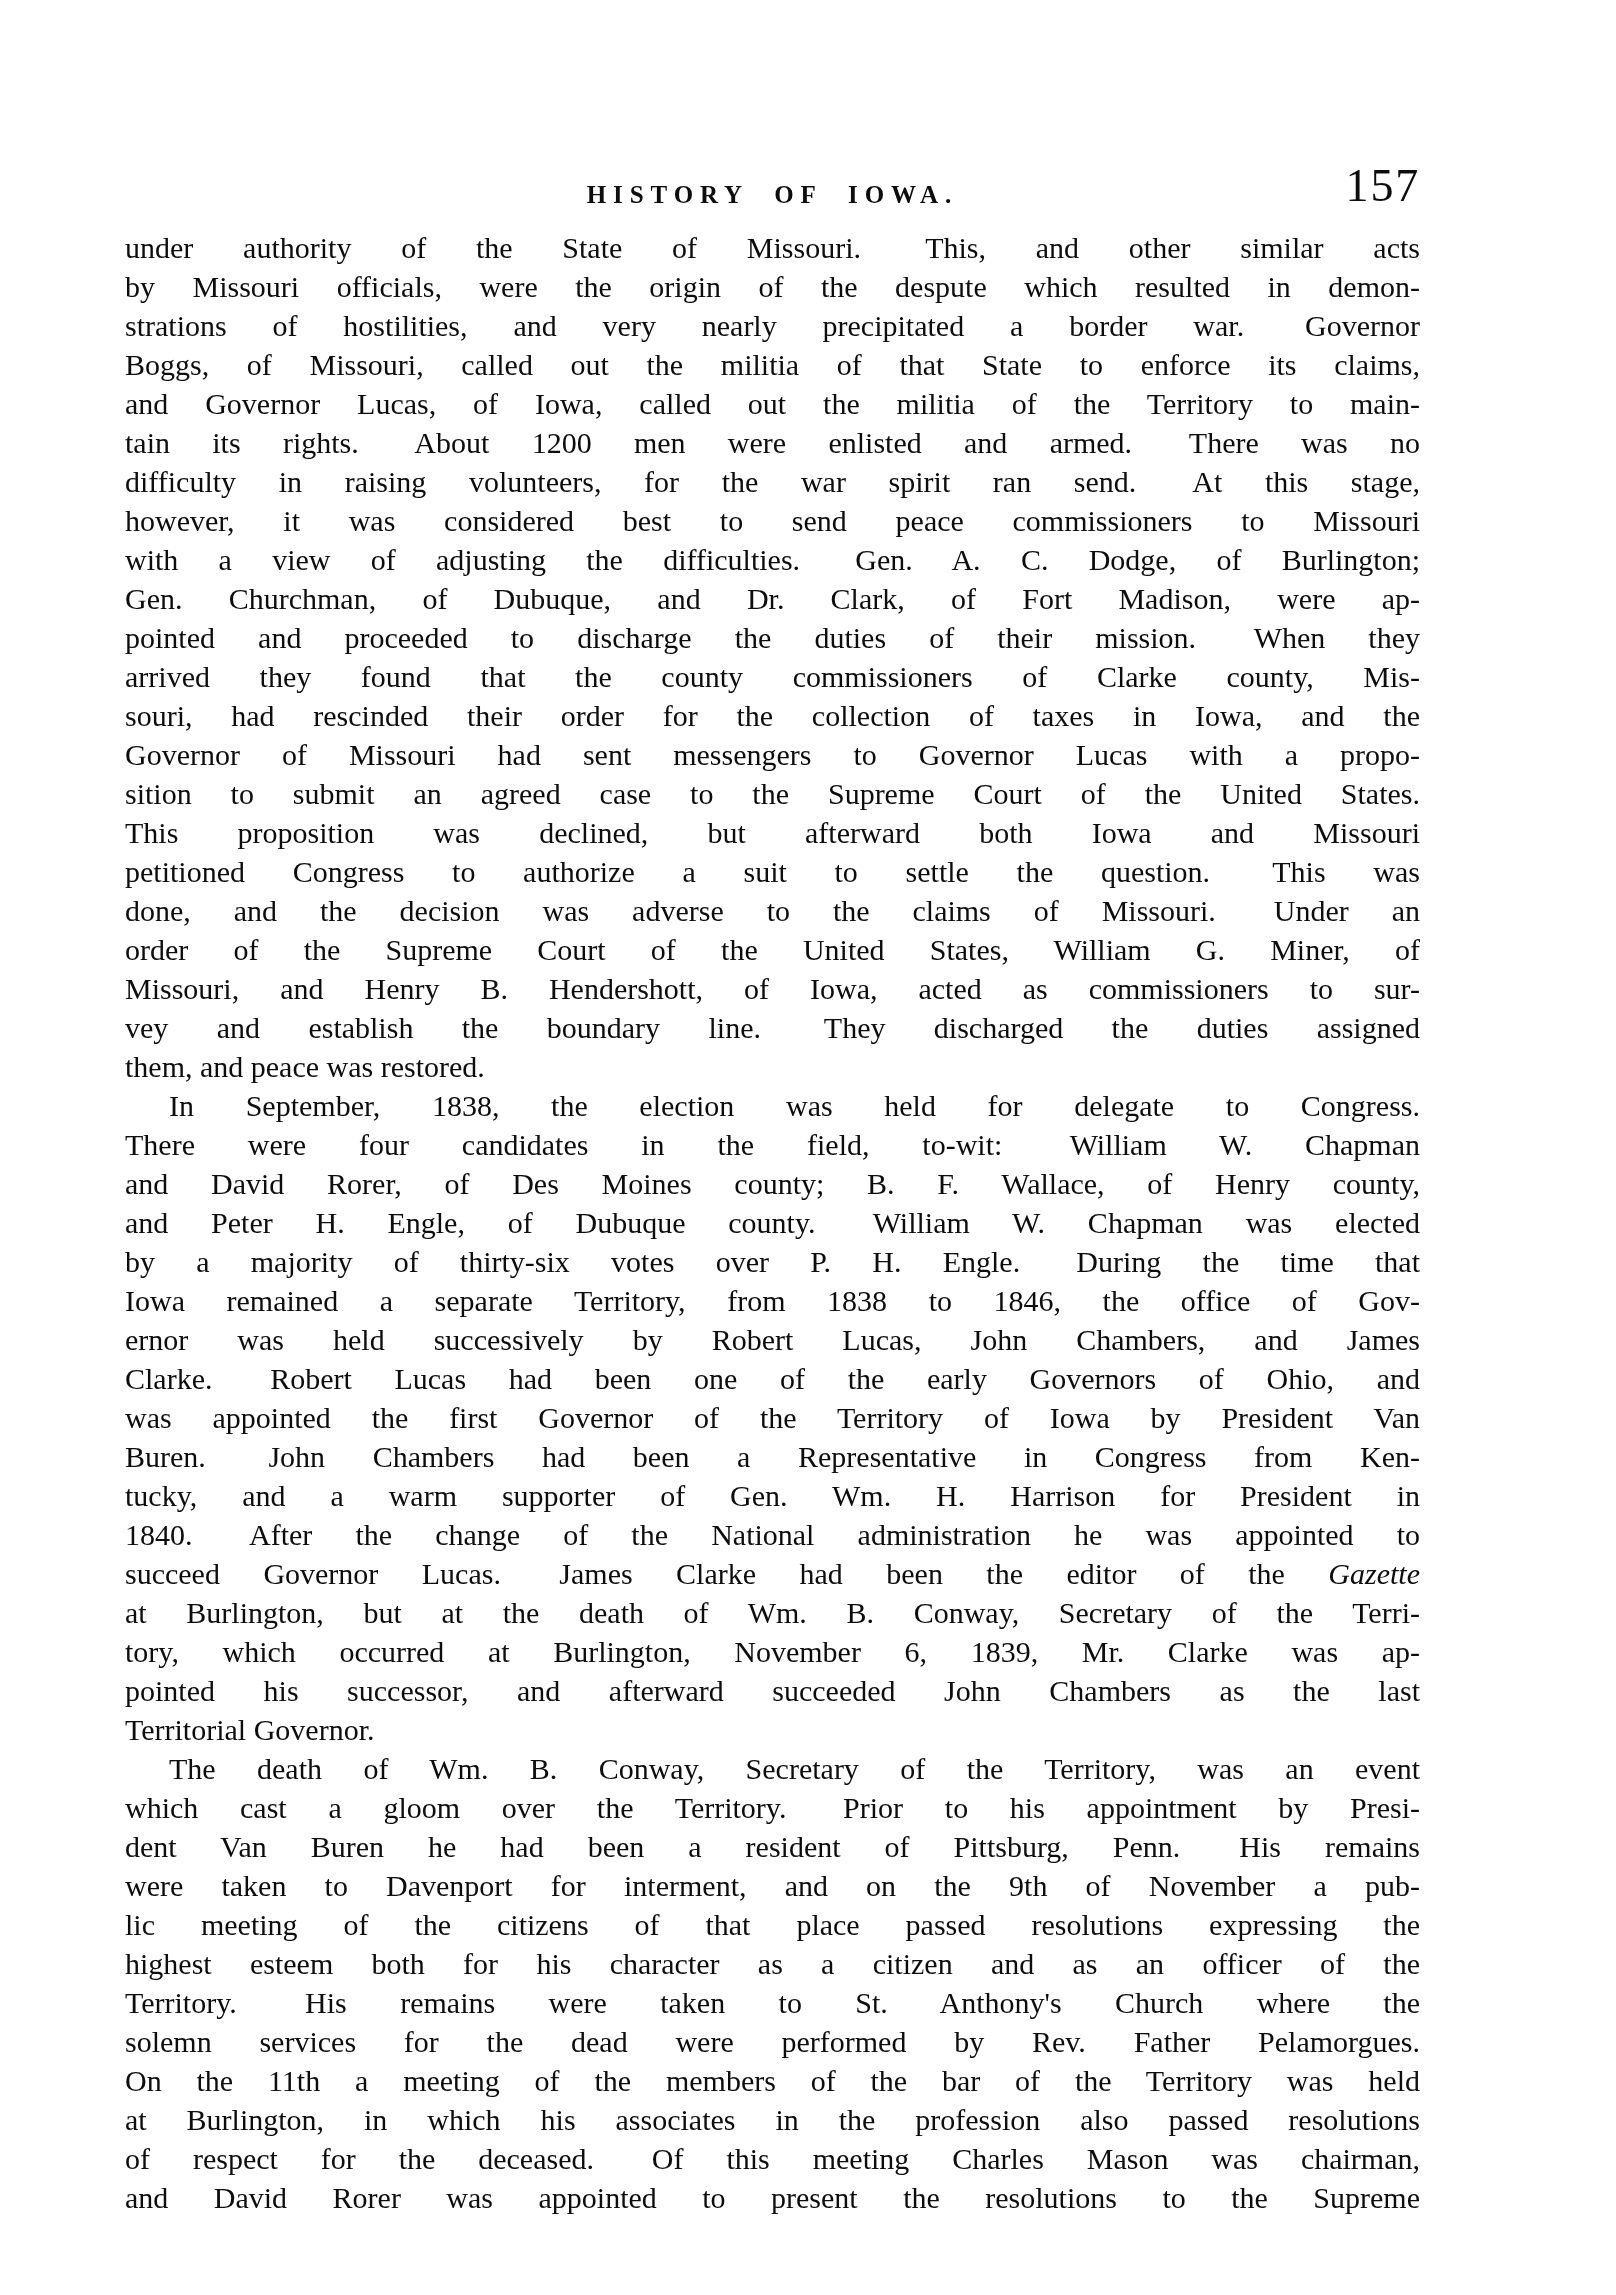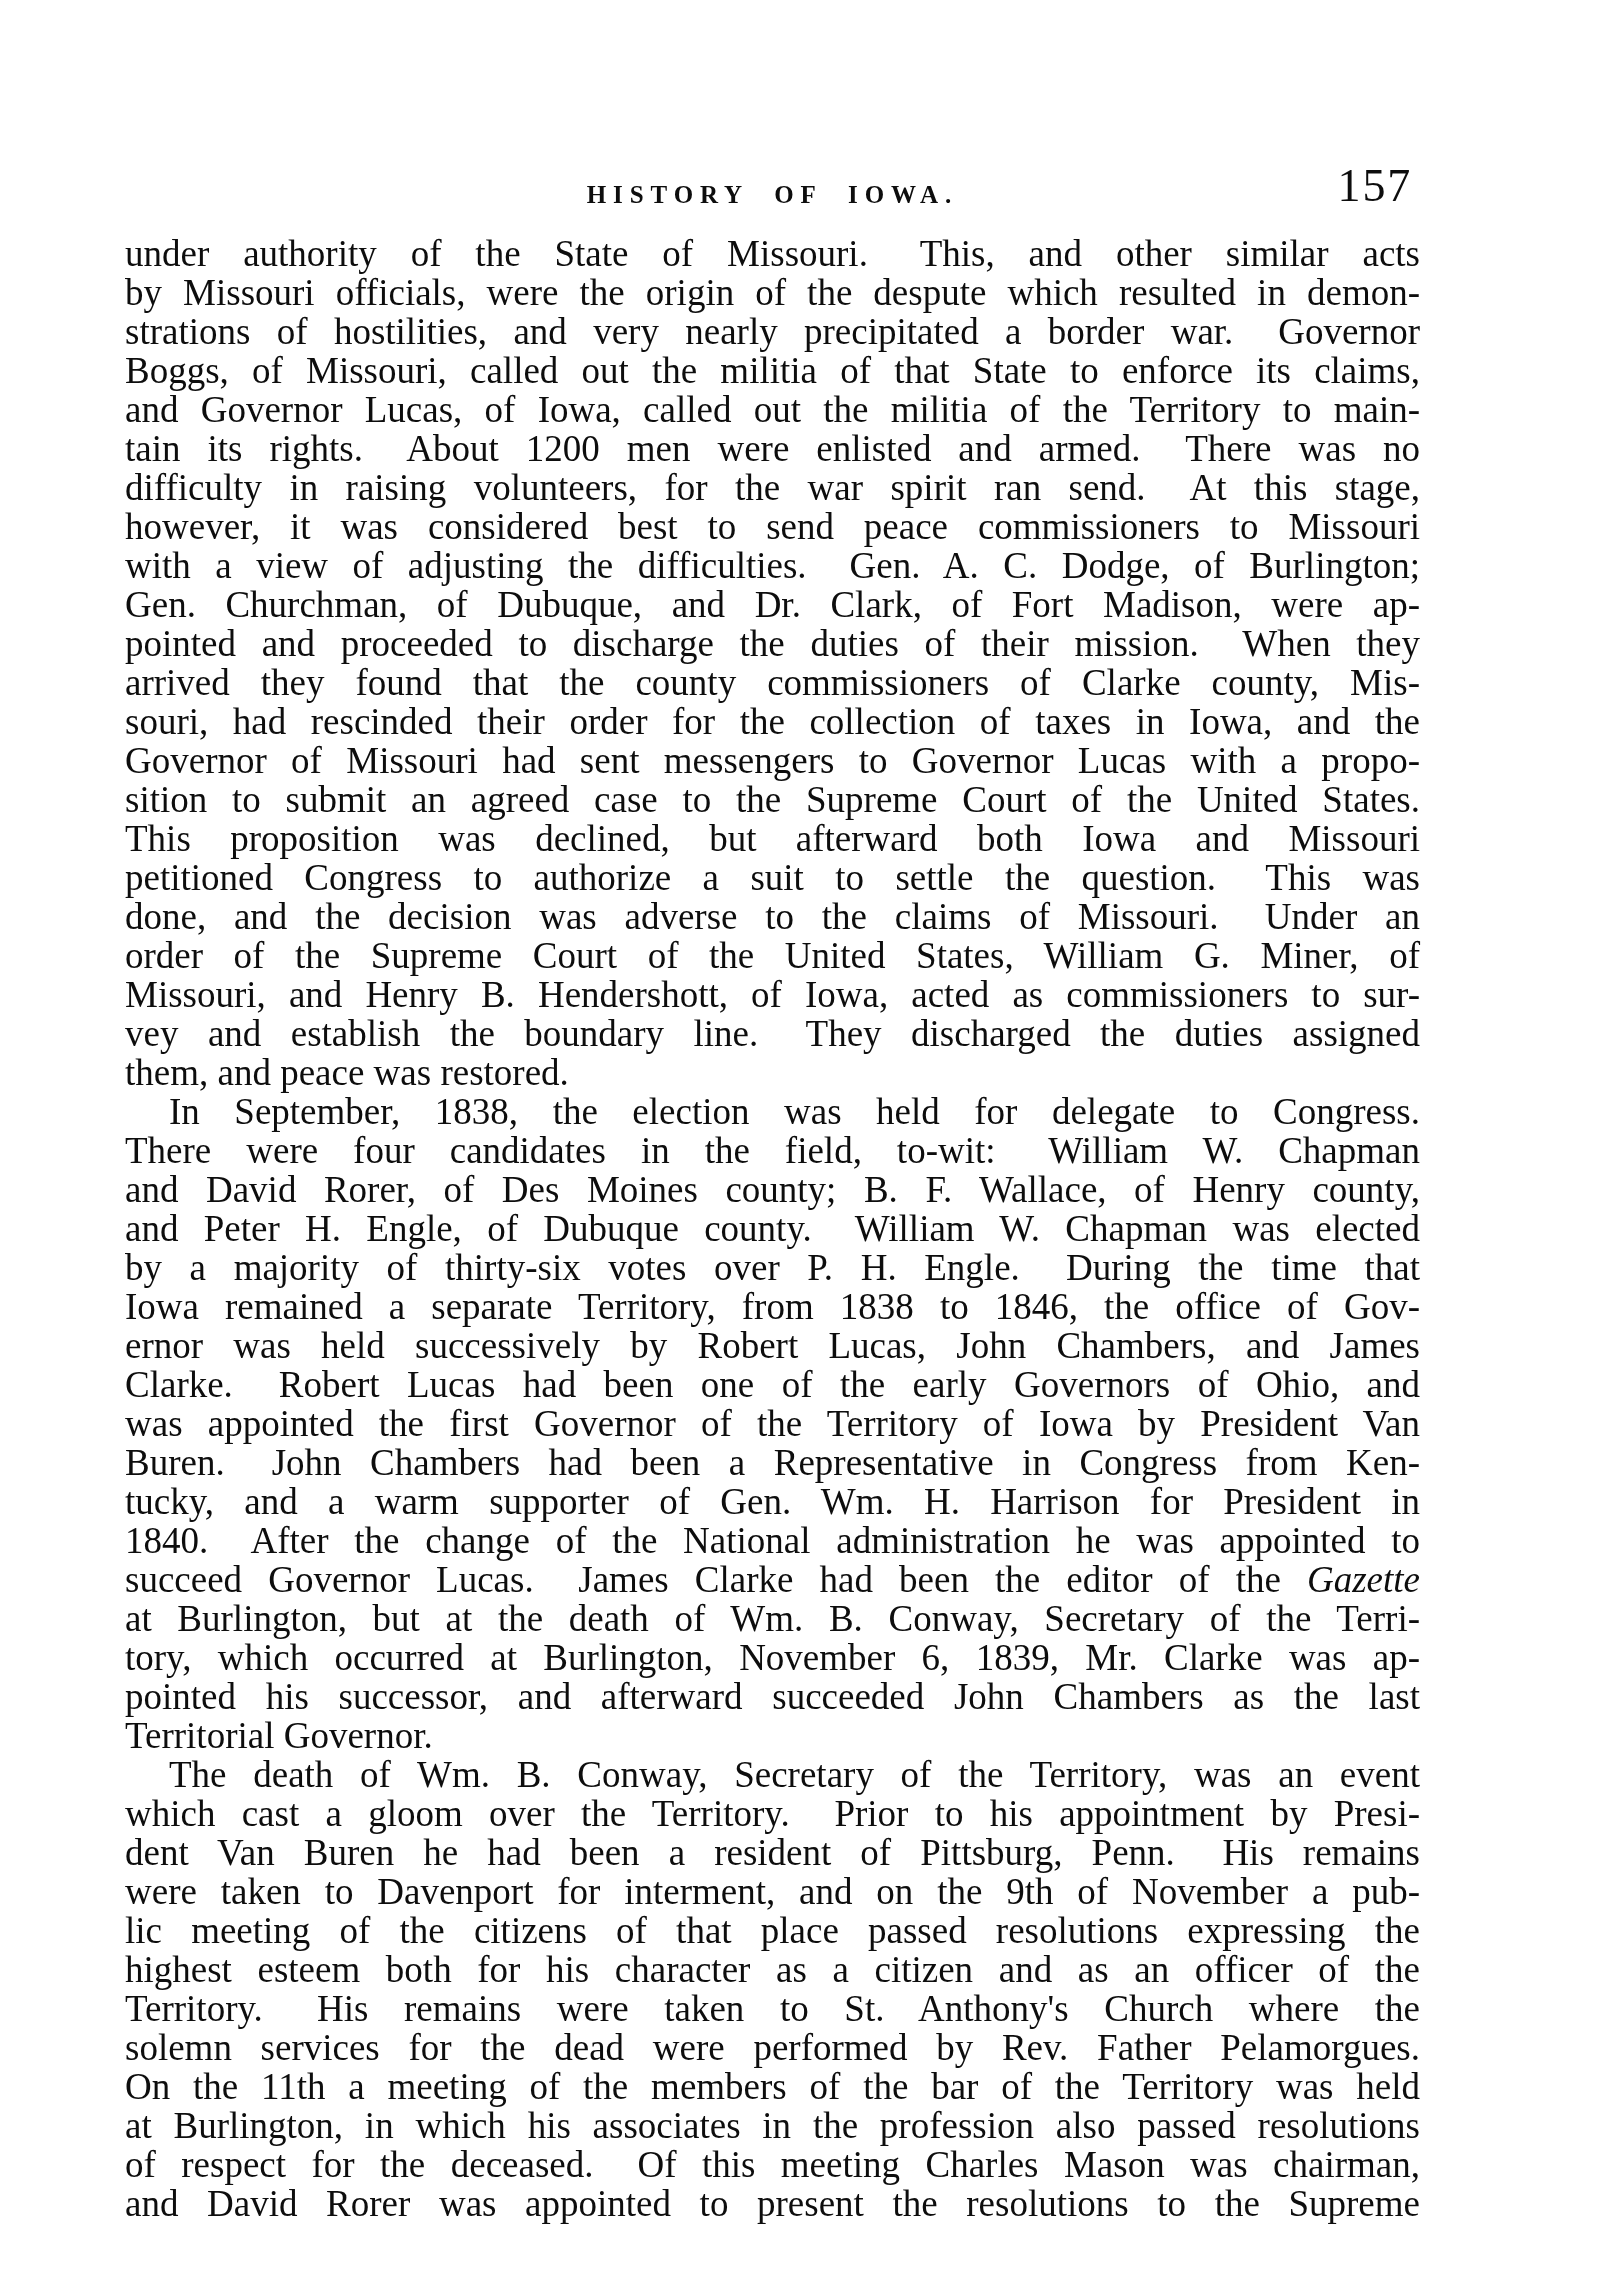--- a/index.html
+++ b/index.html
@@ -38,7 +38,7 @@
   }
   .page-number {
     position: absolute;
-    right: 8px;
+    right: 0;
     top: 159px;
     font-size: 46px;
     font-weight: normal;

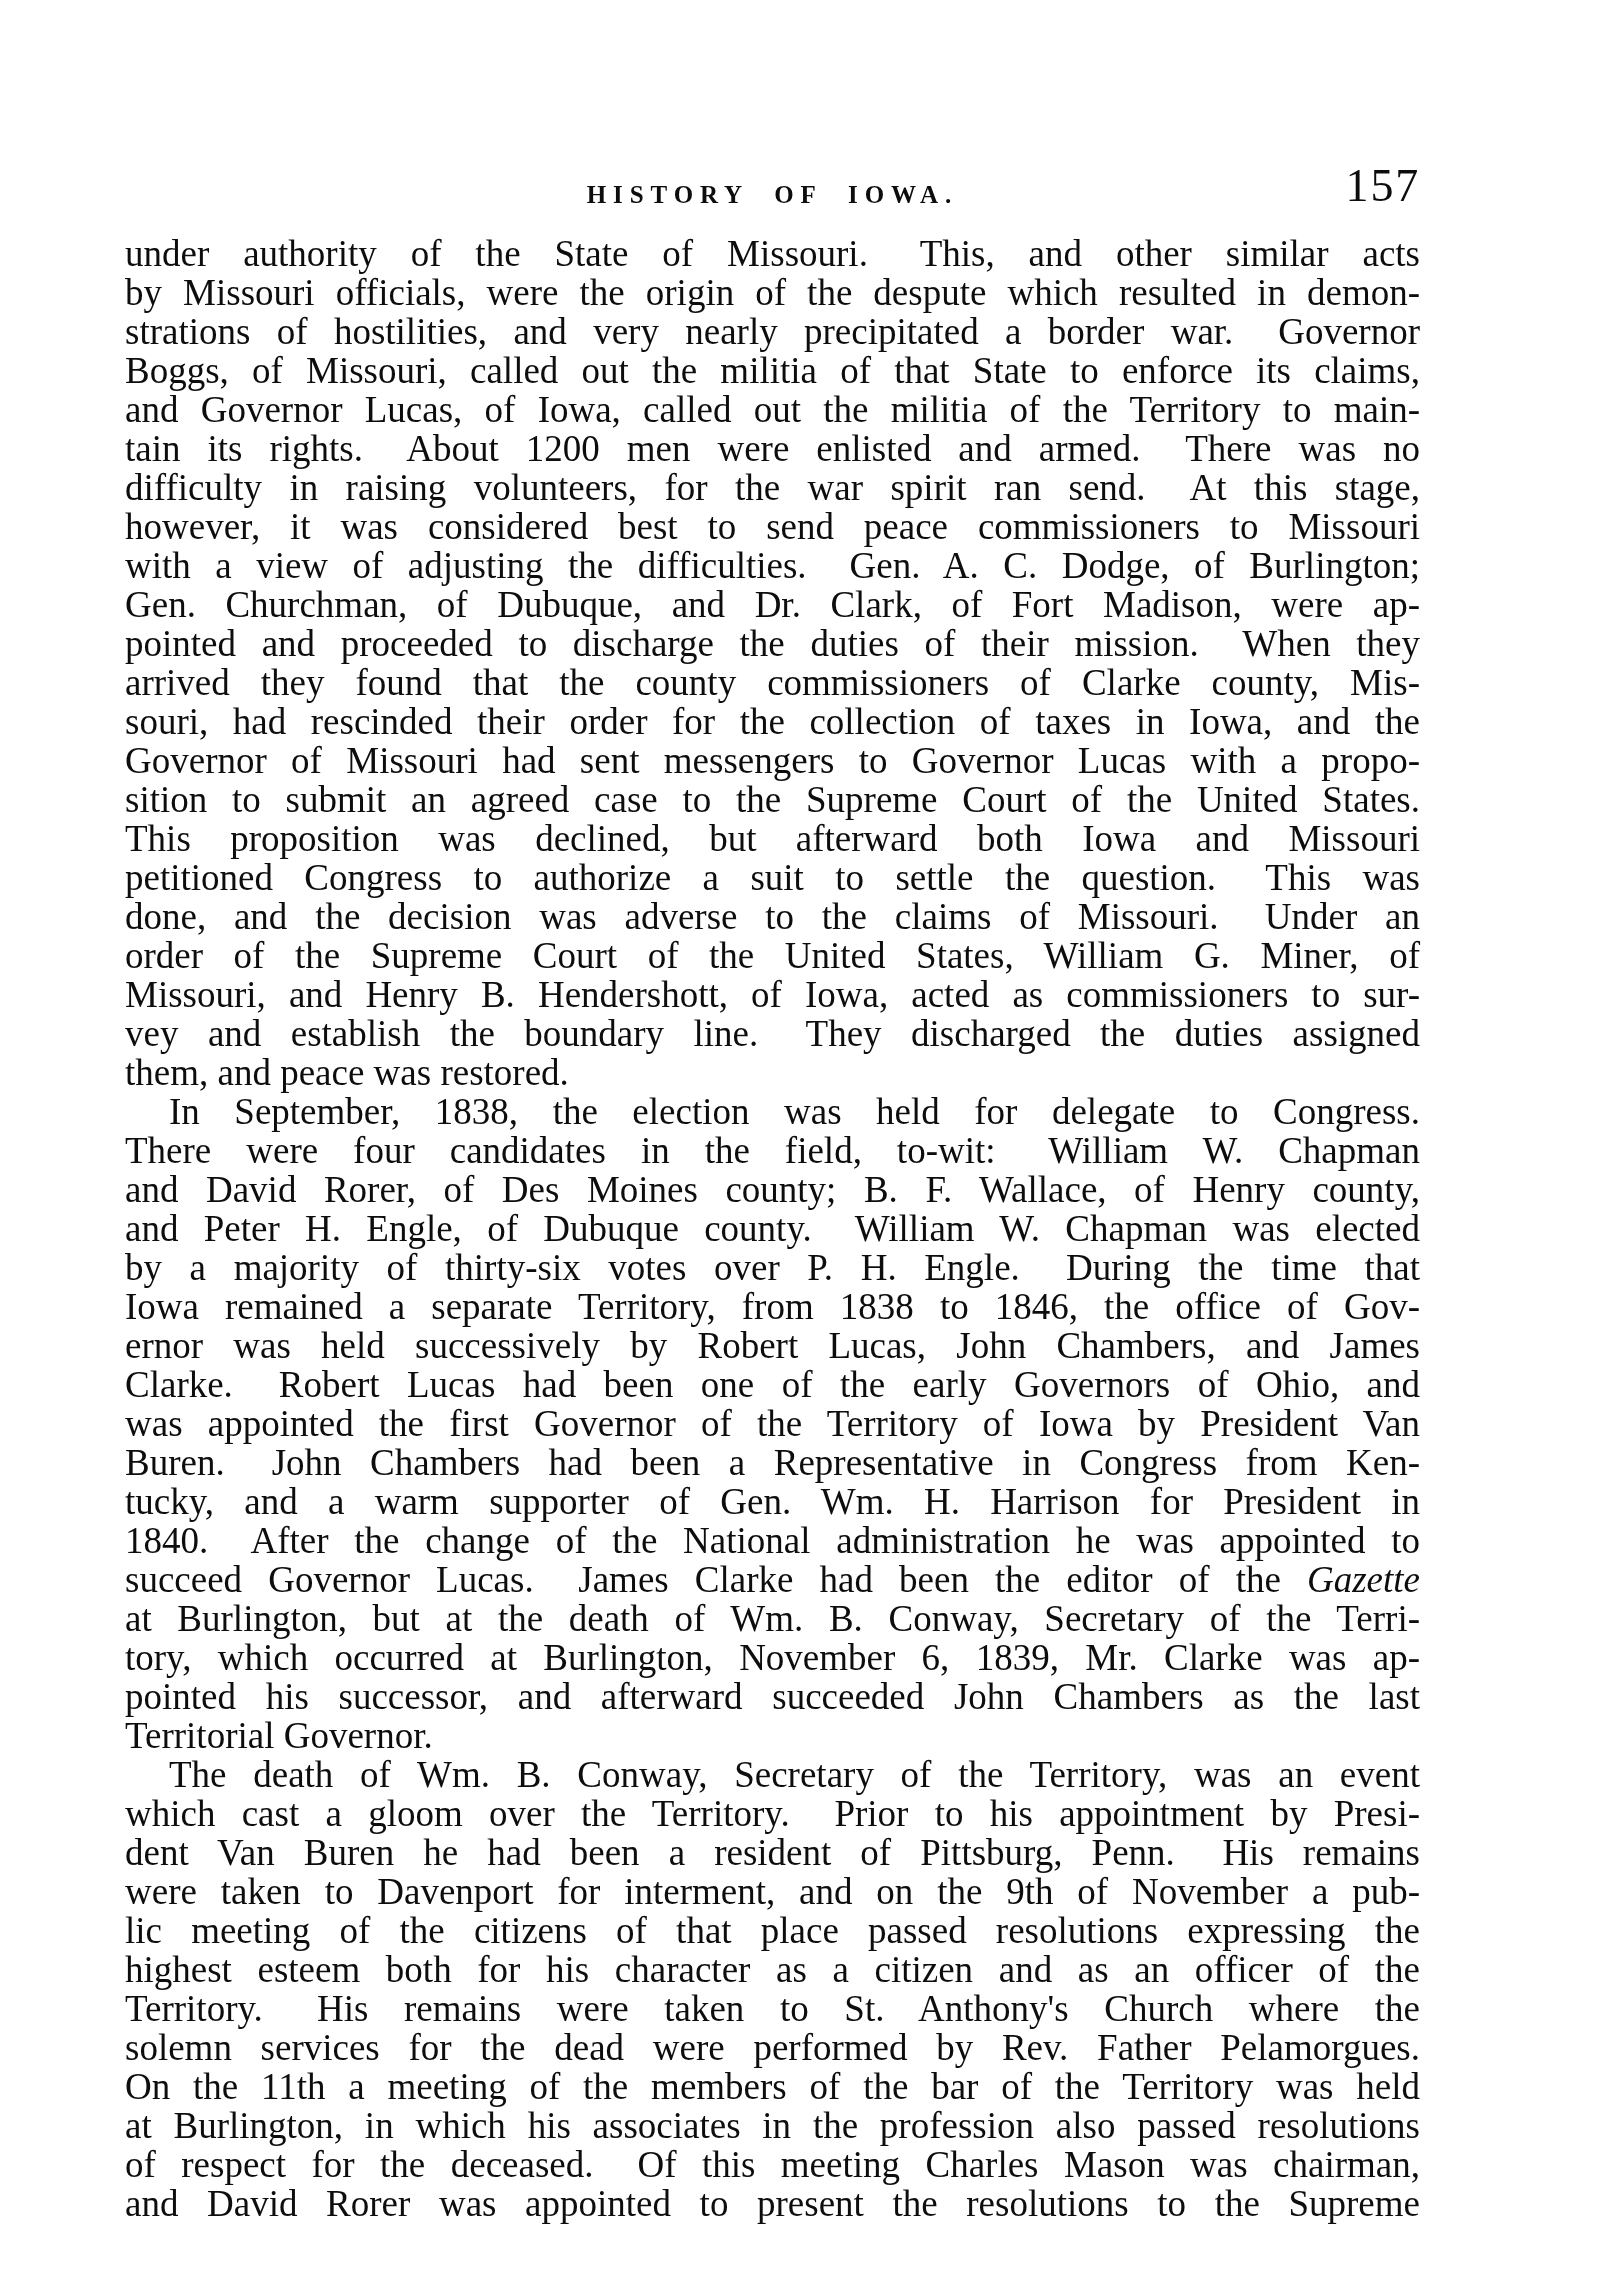--- a/index.html
+++ b/index.html
@@ -47,9 +47,9 @@
   .body-text {
     position: absolute;
     left: 125px;
-    top: 234px;
+    top: 228px;
     width: 1295px;
-    font-size: 37px;
+    font-size: 30px;
     line-height: 39px;
   }
   .paragraph { margin: 0; padding: 0; }

